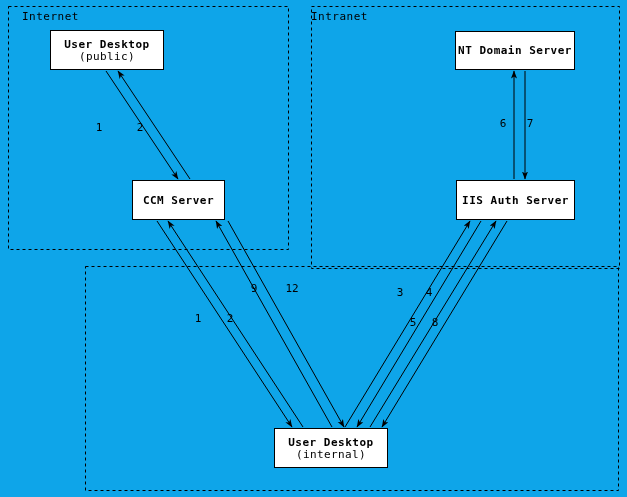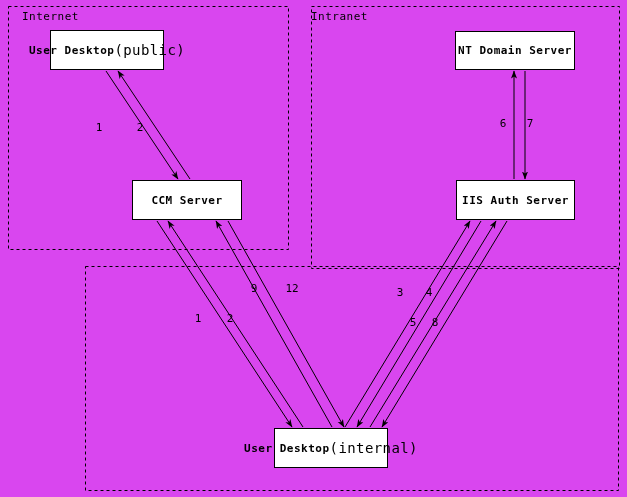--- a/index.html
+++ b/index.html
@@ -11,7 +11,7 @@
     position: relative;
     width: 627px;
     height: 497px;
-    background: #d946ef;
+    background: #0ea5e9;
     font-family: "DejaVu Sans Mono", monospace;
     overflow: hidden;
   }

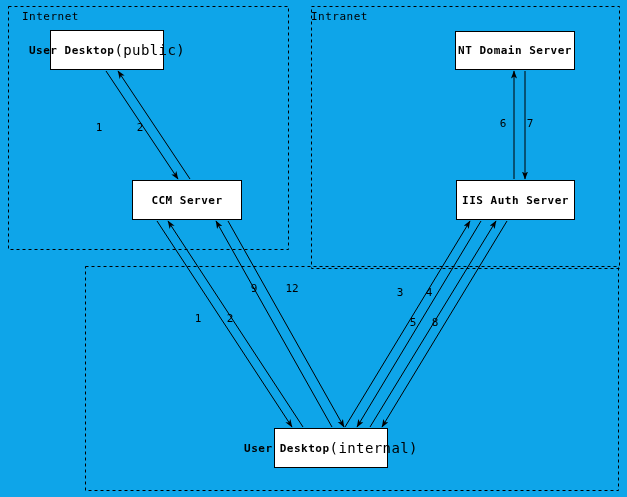--- a/index.html
+++ b/index.html
@@ -36,7 +36,7 @@
     border: 1px solid #000000;
     box-sizing: border-box;
     display: flex;
-    flex-direction: row;
+    flex-direction: column;
     align-items: center;
     justify-content: center;
     z-index: 5;

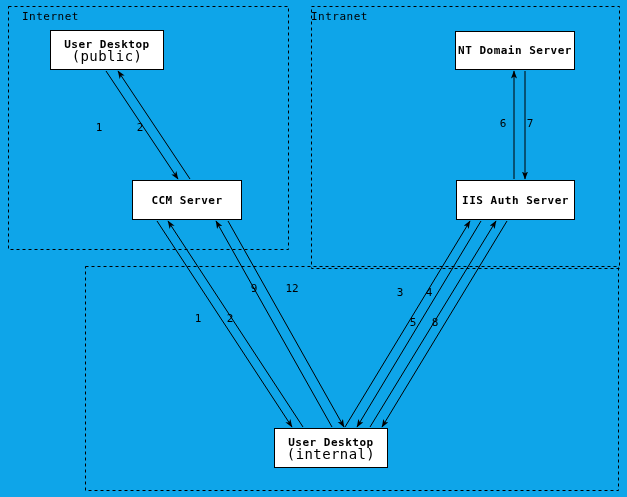--- a/index.html
+++ b/index.html
@@ -52,7 +52,7 @@
   }
   .node-sub {
     font-family: "DejaVu Sans Mono", monospace;
-    font-size: 14px;
+    font-size: 11px;
     color: #000000;
     white-space: nowrap;
     letter-spacing: 0.4px;

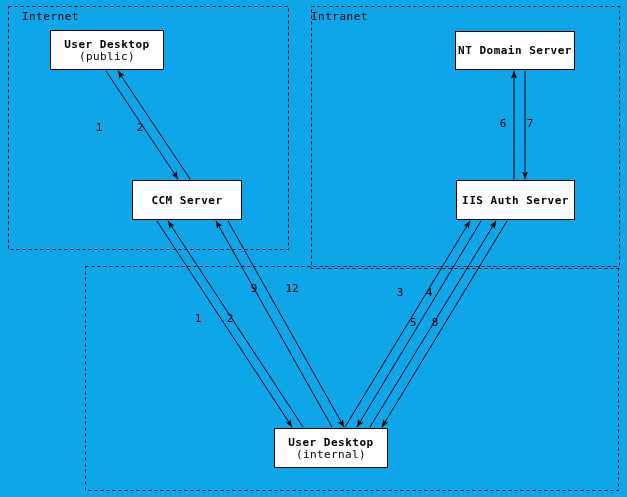--- a/index.html
+++ b/index.html
@@ -108,7 +108,7 @@
     <div class="node-sub">(public)</div>
   </div>
 
-  <div class="node" id="node-ccm-server" style="left: 132px; top: 180px; width: 110px; height: 40px;">
+  <div class="node" id="node-ccm-server" style="left: 132px; top: 180px; width: 93px; height: 40px;">
     <div class="node-title">CCM Server</div>
   </div>
 

